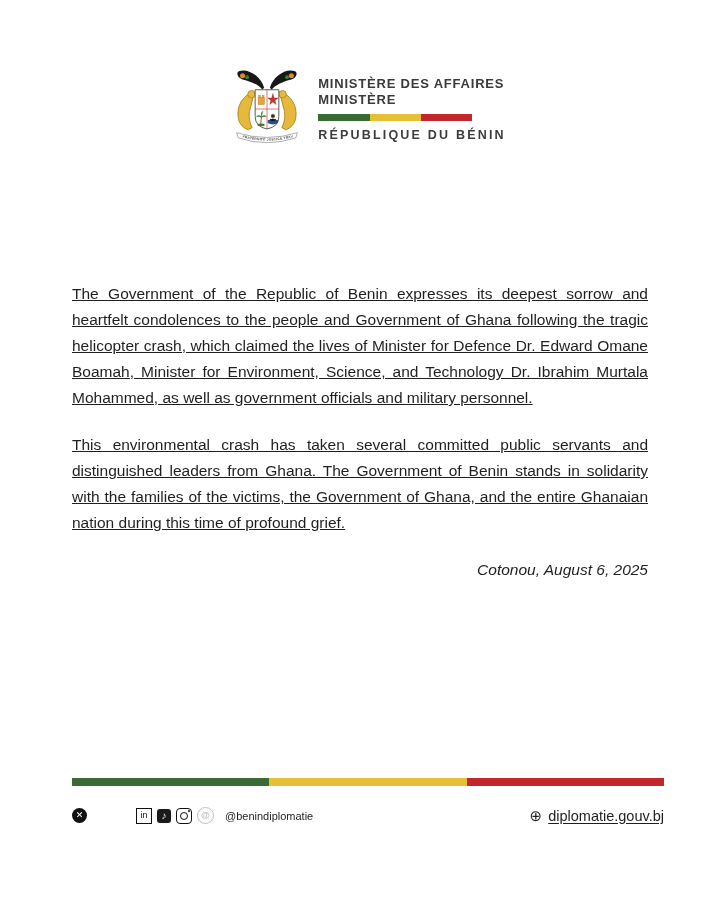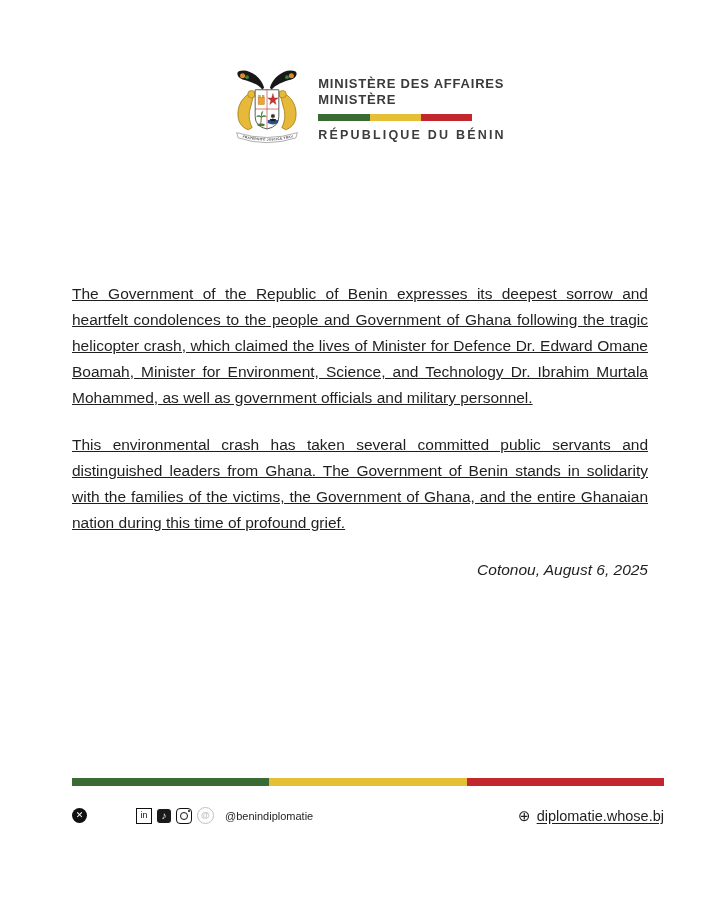--- a/index.html
+++ b/index.html
@@ -203,7 +203,7 @@
       </div>
       <div class="site">
         <span class="globe">⊕</span>
-        <span class="weblink">diplomatie.whose.bj</span>
+        <span class="weblink">diplomatie.gouv.bj</span>
       </div>
     </div>
   </div>

